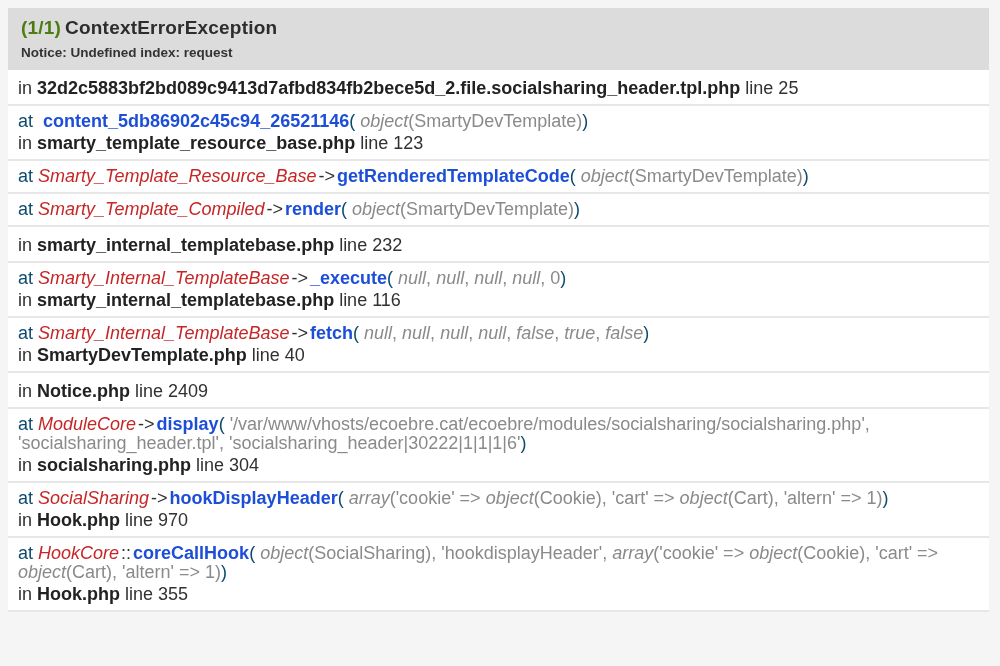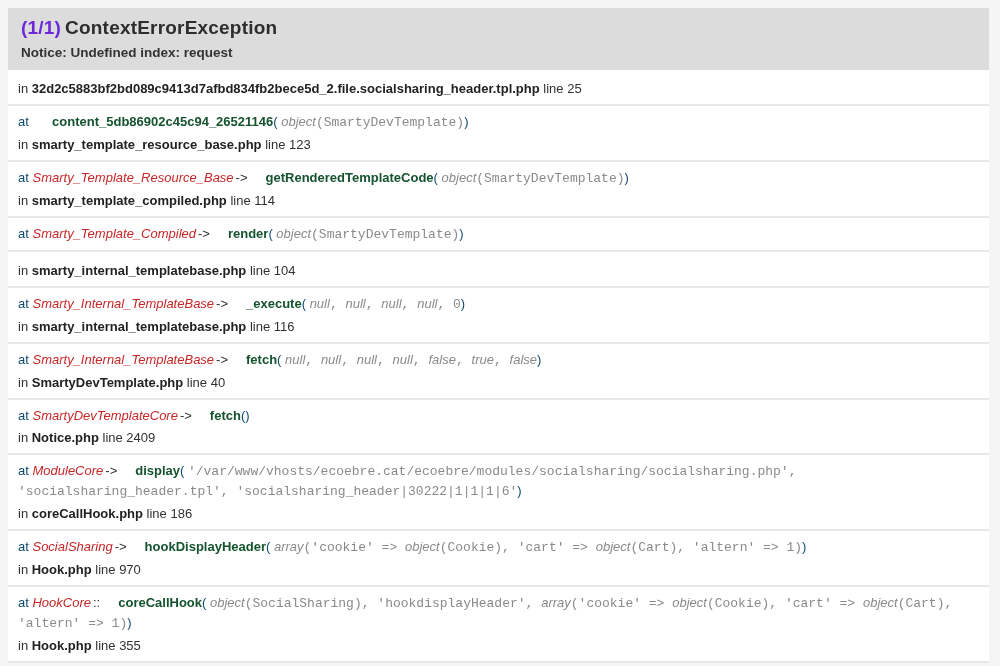--- a/index.html
+++ b/index.html
@@ -24,7 +24,7 @@
     color: #2d2d2d;
     letter-spacing: 0.2px;
   }
-  .exc-counter { color: #6d28d9; margin-right: 4px; text-align: right; }
+  .exc-counter { color: #4d7c0f; margin-right: 4px; text-align: right; }
   .exc-message {
     margin: 4px 0 0 0;
     font-size: 13.5px;

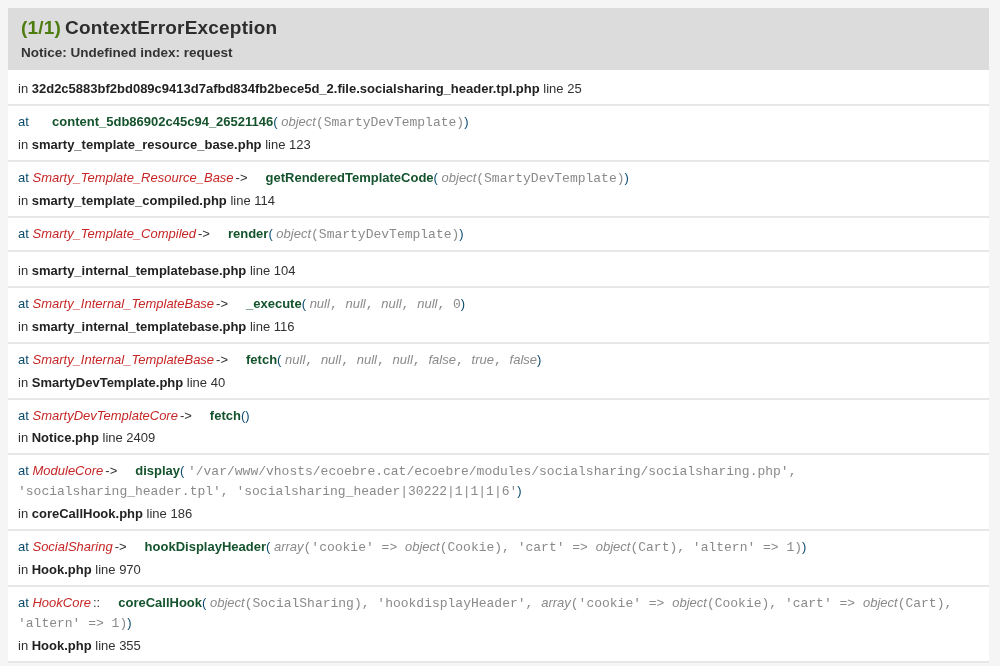--- a/index.html
+++ b/index.html
@@ -38,7 +38,7 @@
     background: #ffffff;
     border-bottom: 2px solid #e7e7e7;
     padding: 6px 10px;
-    font-size: 13px;
+    font-size: 18px;
     line-height: 19px;
     color: #313131;
   }

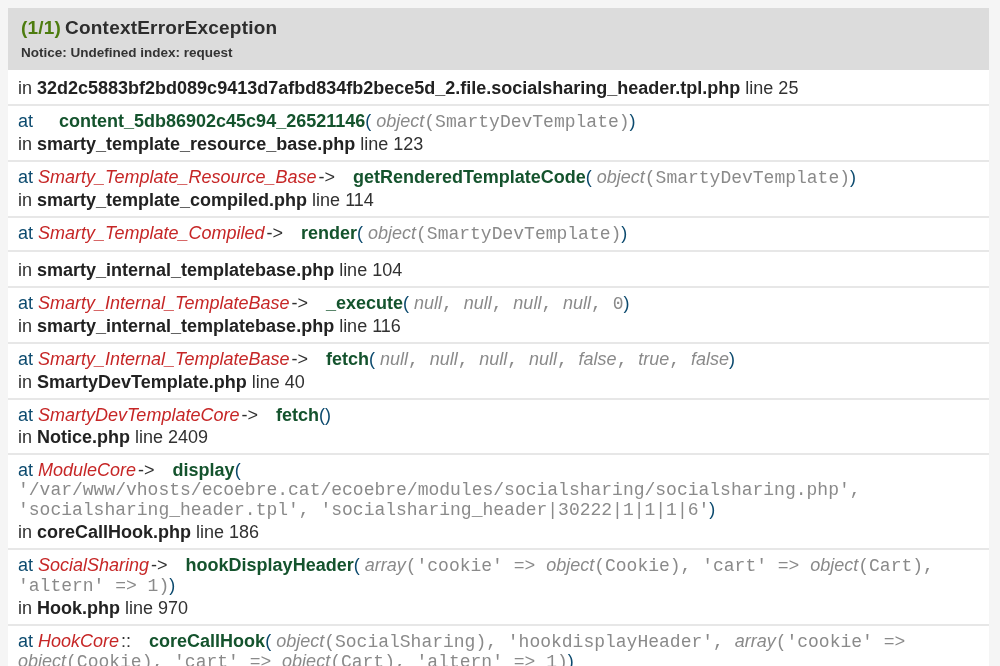--- a/index.html
+++ b/index.html
@@ -48,7 +48,7 @@
 
   .seg-plain  { color: #0c4a6e; }
   .seg-class  { color: #c62626; font-style: italic; }
-  .seg-method { color: #14532d; font-weight: bold; margin-left: 16px; }
+  .seg-method { color: #1d4ed8; font-weight: bold; }
   .seg-em     { color: #8a8a8a; font-style: italic; text-align: center; }
   .seg-arg    { color: #8a8a8a; font-family: Liberation Mono, monospace; }
   .seg-arrow  { color: #313131; margin: 0 2px; }

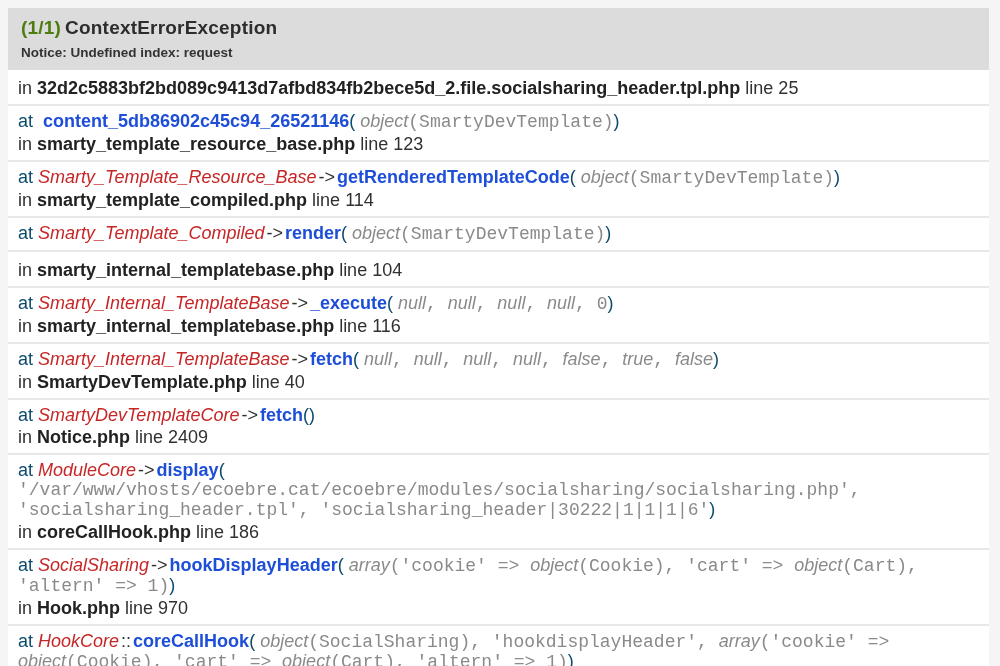--- a/index.html
+++ b/index.html
@@ -50,7 +50,7 @@
   .seg-class  { color: #c62626; font-style: italic; }
   .seg-method { color: #1d4ed8; font-weight: bold; }
   .seg-em     { color: #8a8a8a; font-style: italic; text-align: center; }
-  .seg-arg    { color: #8a8a8a; font-family: Liberation Mono, monospace; }
+  .seg-arg    { color: #8a8a8a; }
   .seg-arrow  { color: #313131; margin: 0 2px; }
 </style>
 </head>

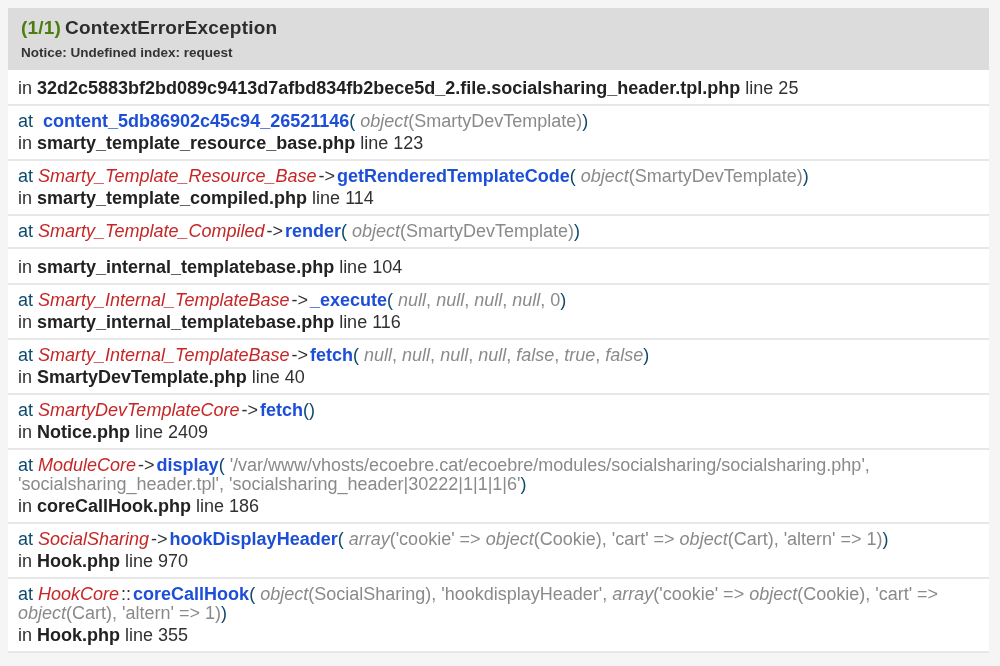--- a/index.html
+++ b/index.html
@@ -75,7 +75,6 @@
       </li>
       <li class="trace-item">
         <p class="call"><span class="seg-plain">at </span><span class="seg-class">Smarty_Template_Resource_Base</span><span class="seg-arrow">-&gt;</span><span class="seg-method">getRenderedTemplateCode</span><span class="seg-plain">( </span><span class="seg-em">object</span><span class="seg-arg">(SmartyDevTemplate)</span><span class="seg-plain">)</span></p>
-        <p class="loc"><span>in </span><strong>smarty_template_compiled.php</strong><span> line 114</span></p>
       </li>
       <li class="trace-item">
         <p class="call"><span class="seg-plain">at </span><span class="seg-class">Smarty_Template_Compiled</span><span class="seg-arrow">-&gt;</span><span class="seg-method">render</span><span class="seg-plain">( </span><span class="seg-em">object</span><span class="seg-arg">(SmartyDevTemplate)</span><span class="seg-plain">)</span></p>

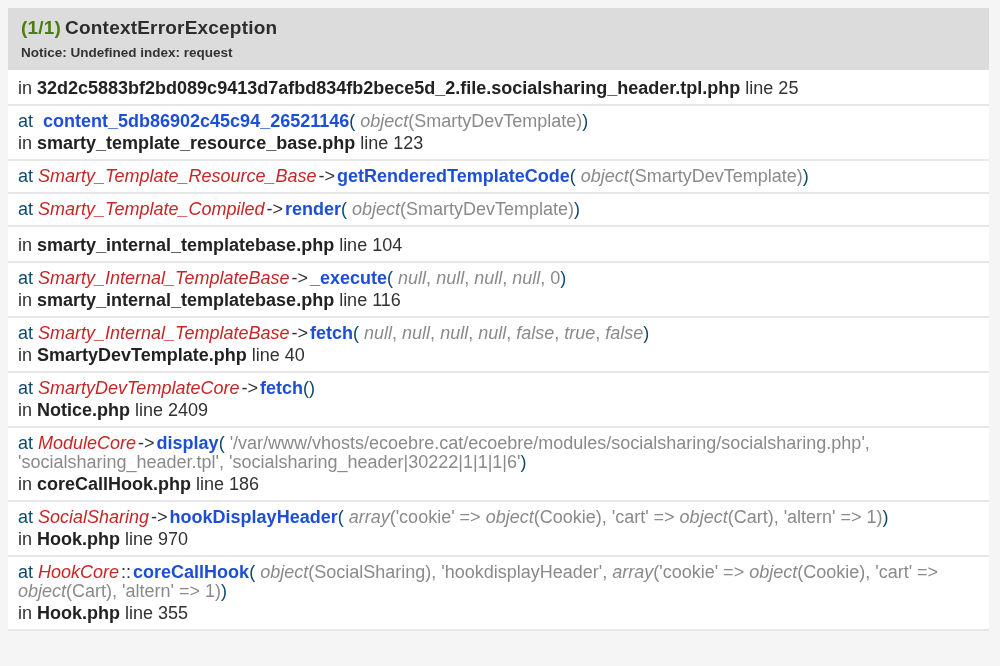--- a/index.html
+++ b/index.html
@@ -80,7 +80,7 @@
         <p class="call"><span class="seg-plain">at </span><span class="seg-class">Smarty_Template_Compiled</span><span class="seg-arrow">-&gt;</span><span class="seg-method">render</span><span class="seg-plain">( </span><span class="seg-em">object</span><span class="seg-arg">(SmartyDevTemplate)</span><span class="seg-plain">)</span></p>
       </li>
       <li class="trace-item">
-        <p class="loc"><span>in </span><strong>smarty_internal_templatebase.php</strong><span> line 104</span></p>
+        <p class="loc"><span>in </span><strong>smarty_internal_templatebase.php</strong><span> line 232</span></p>
       </li>
       <li class="trace-item">
         <p class="call"><span class="seg-plain">at </span><span class="seg-class">Smarty_Internal_TemplateBase</span><span class="seg-arrow">-&gt;</span><span class="seg-method">_execute</span><span class="seg-plain">( </span><span class="seg-em">null</span><span class="seg-arg">, </span><span class="seg-em">null</span><span class="seg-arg">, </span><span class="seg-em">null</span><span class="seg-arg">, </span><span class="seg-em">null</span><span class="seg-arg">, 0</span><span class="seg-plain">)</span></p>

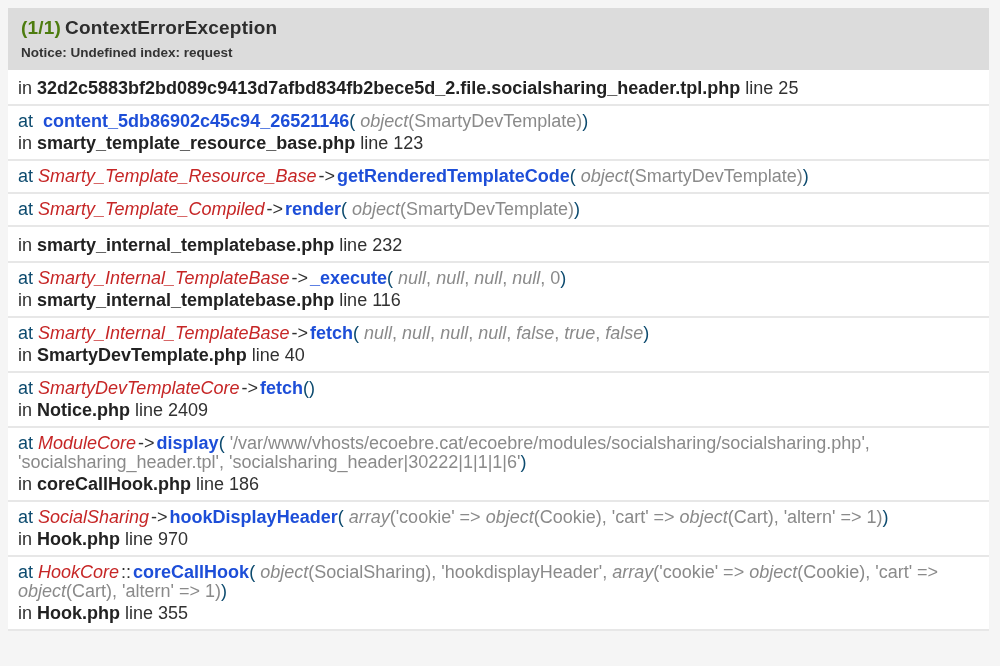--- a/index.html
+++ b/index.html
@@ -91,7 +91,6 @@
         <p class="loc"><span>in </span><strong>SmartyDevTemplate.php</strong><span> line 40</span></p>
       </li>
       <li class="trace-item">
-        <p class="call"><span class="seg-plain">at </span><span class="seg-class">SmartyDevTemplateCore</span><span class="seg-arrow">-&gt;</span><span class="seg-method">fetch</span><span class="seg-plain">()</span></p>
         <p class="loc"><span>in </span><strong>Notice.php</strong><span> line 2409</span></p>
       </li>
       <li class="trace-item">

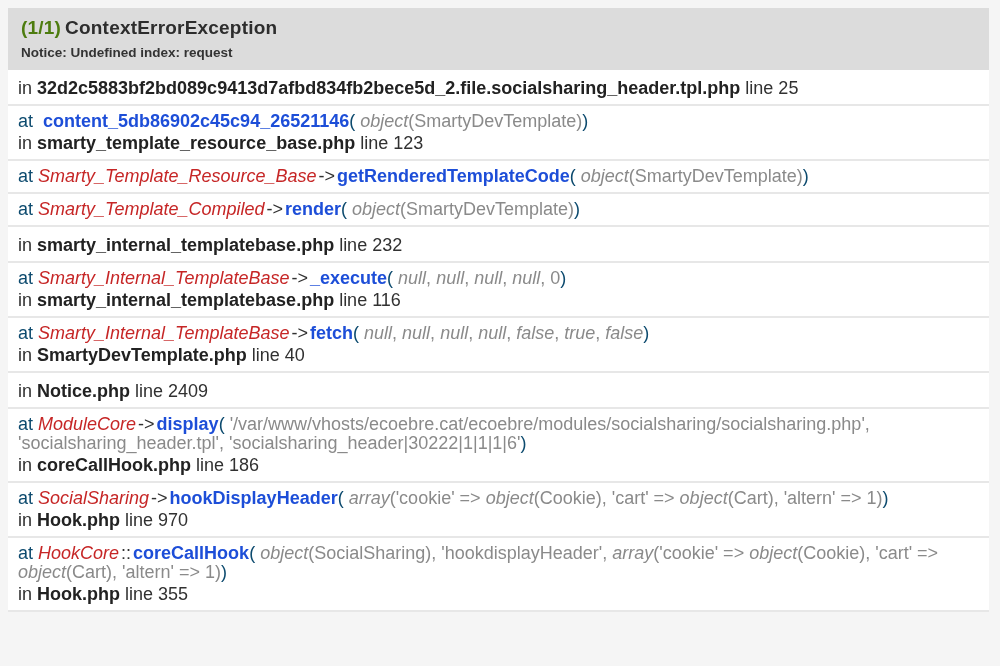--- a/index.html
+++ b/index.html
@@ -95,7 +95,7 @@
       </li>
       <li class="trace-item">
         <p class="call"><span class="seg-plain">at </span><span class="seg-class">ModuleCore</span><span class="seg-arrow">-&gt;</span><span class="seg-method">display</span><span class="seg-plain">( </span><span class="seg-arg">'/var/www/vhosts/ecoebre.cat/ecoebre/modules/socialsharing/socialsharing.php', 'socialsharing_header.tpl', 'socialsharing_header|30222|1|1|1|6'</span><span class="seg-plain">)</span></p>
-        <p class="loc"><span>in </span><strong>coreCallHook.php</strong><span> line 186</span></p>
+        <p class="loc"><span>in </span><strong>socialsharing.php</strong><span> line 186</span></p>
       </li>
       <li class="trace-item">
         <p class="call"><span class="seg-plain">at </span><span class="seg-class">SocialSharing</span><span class="seg-arrow">-&gt;</span><span class="seg-method">hookDisplayHeader</span><span class="seg-plain">( </span><span class="seg-em">array</span><span class="seg-arg">('cookie' =&gt; </span><span class="seg-em">object</span><span class="seg-arg">(Cookie), 'cart' =&gt; </span><span class="seg-em">object</span><span class="seg-arg">(Cart), 'altern' =&gt; 1)</span><span class="seg-plain">)</span></p>

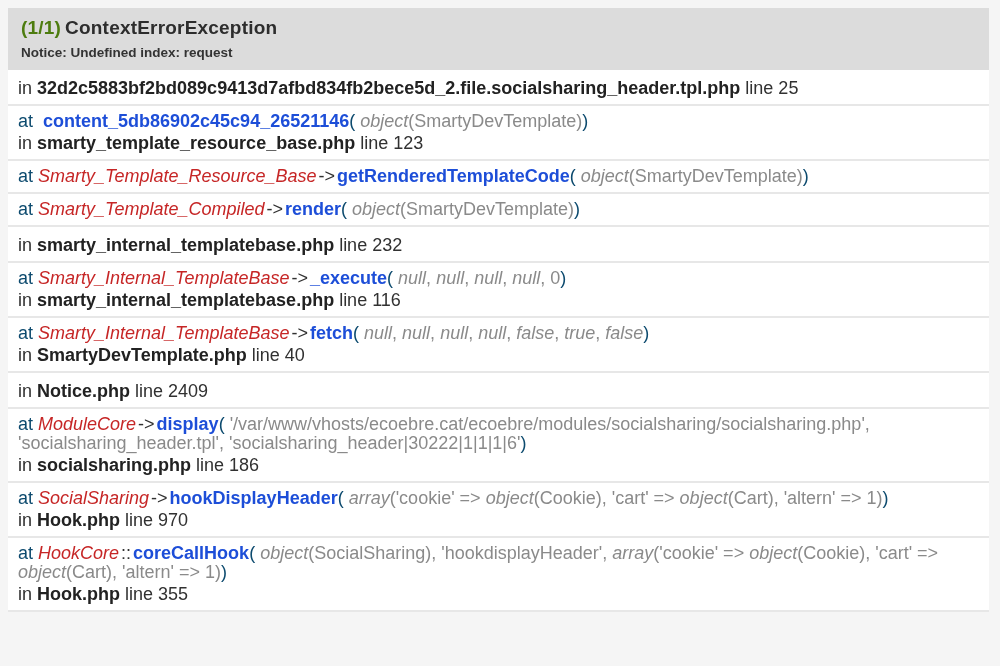--- a/index.html
+++ b/index.html
@@ -95,7 +95,7 @@
       </li>
       <li class="trace-item">
         <p class="call"><span class="seg-plain">at </span><span class="seg-class">ModuleCore</span><span class="seg-arrow">-&gt;</span><span class="seg-method">display</span><span class="seg-plain">( </span><span class="seg-arg">'/var/www/vhosts/ecoebre.cat/ecoebre/modules/socialsharing/socialsharing.php', 'socialsharing_header.tpl', 'socialsharing_header|30222|1|1|1|6'</span><span class="seg-plain">)</span></p>
-        <p class="loc"><span>in </span><strong>socialsharing.php</strong><span> line 186</span></p>
+        <p class="loc"><span>in </span><strong>socialsharing.php</strong><span> line 304</span></p>
       </li>
       <li class="trace-item">
         <p class="call"><span class="seg-plain">at </span><span class="seg-class">SocialSharing</span><span class="seg-arrow">-&gt;</span><span class="seg-method">hookDisplayHeader</span><span class="seg-plain">( </span><span class="seg-em">array</span><span class="seg-arg">('cookie' =&gt; </span><span class="seg-em">object</span><span class="seg-arg">(Cookie), 'cart' =&gt; </span><span class="seg-em">object</span><span class="seg-arg">(Cart), 'altern' =&gt; 1)</span><span class="seg-plain">)</span></p>

